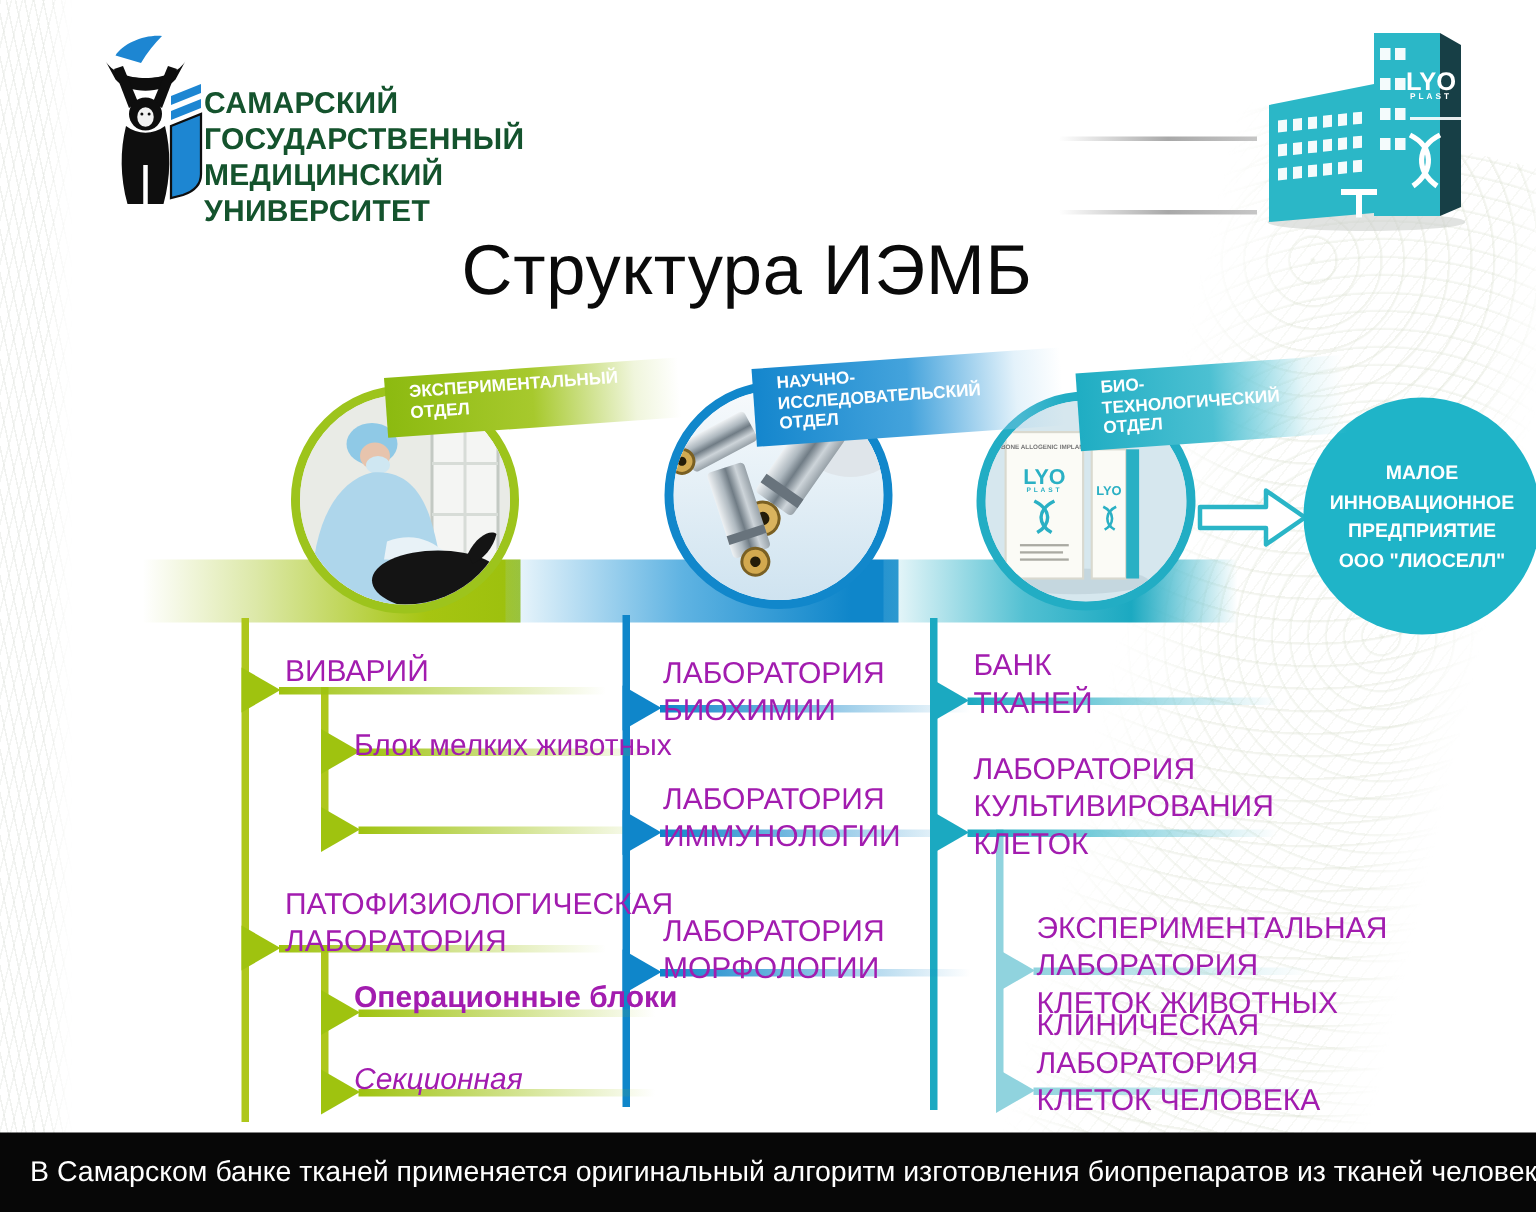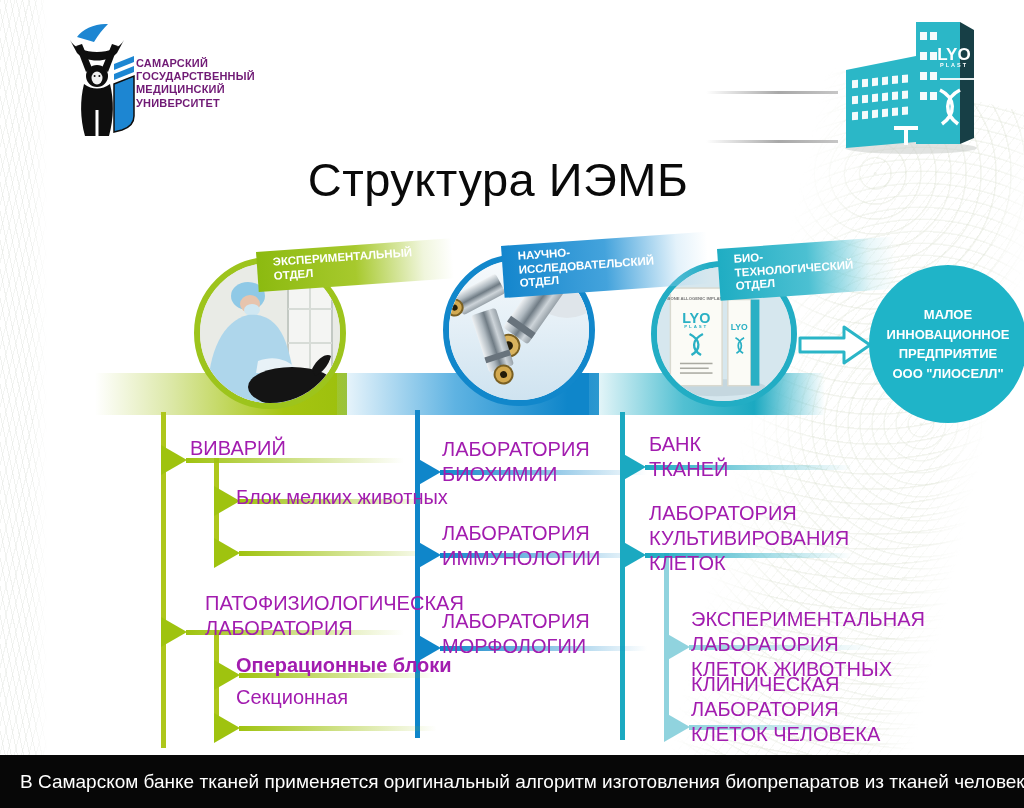--- a/index.html
+++ b/index.html
@@ -25,8 +25,8 @@
             mask-image:linear-gradient(to right,transparent,#000 30%,#000 80%,transparent);}
 
   
-  .univ-name{left:136px;top:57px;font-weight:700;font-size:11px;line-height:1.2;
-             color:#701a75;letter-spacing:.2px;z-index:5;}
+  .univ-name{left:136px;top:57px;font-weight:700;font-size:20px;line-height:1.2;
+             color:#14532d;letter-spacing:.2px;z-index:5;}
   .univ-emblem{left:56px;top:22px;width:84px;height:118px;z-index:5;}
   .inst-name{left:700px;top:97px;width:138px;text-align:right;font-weight:700;font-size:8.5px;
              line-height:1.3;color:#3c3c3c;letter-spacing:.2px;z-index:5;}

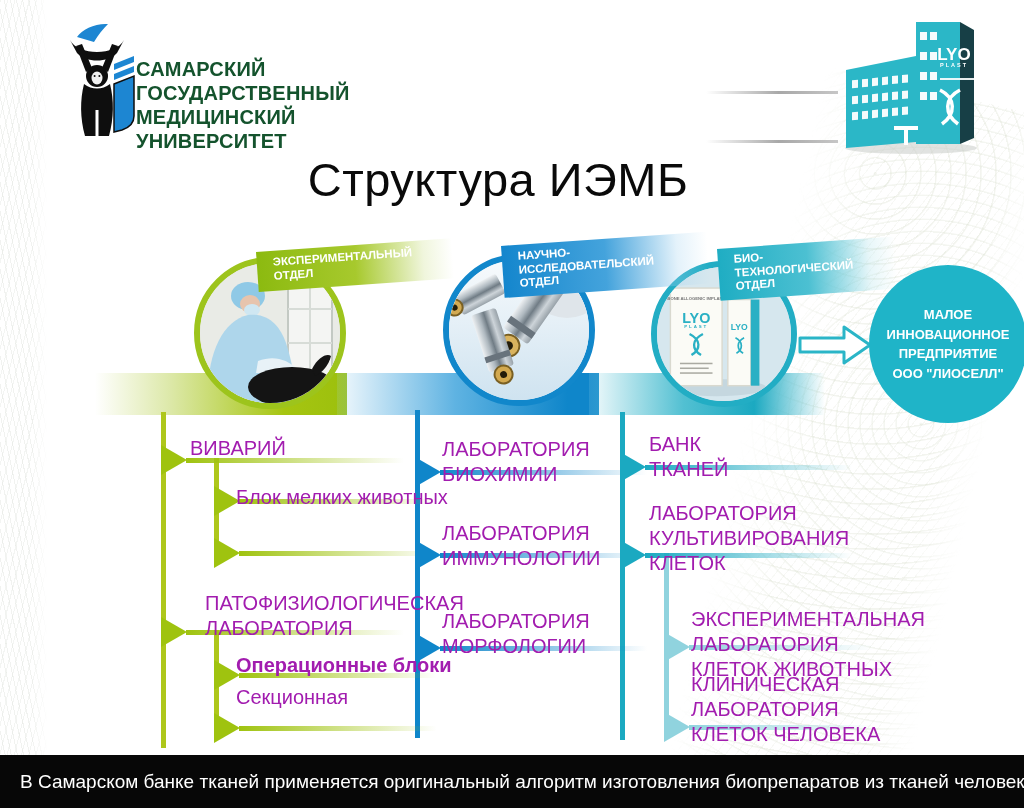--- a/index.html
+++ b/index.html
@@ -342,7 +342,7 @@
 
   <div class="abs nlab pre" style="left:190px;top:436px;">ВИВАРИЙ</div>
   <div class="abs nlab pre" style="left:236px;top:485px;">Блок мелких животных</div>
-  <div class="abs nlab pre" style="left:190px;top:591px;margin-left:15px;">ПАТОФИЗИОЛОГИЧЕСКАЯ
+  <div class="abs nlab pre" style="left:190px;top:591px;">ПАТОФИЗИОЛОГИЧЕСКАЯ
 ЛАБОРАТОРИЯ</div>
   <div class="abs nlab pre" style="left:236px;top:653px;font-weight:bold;">Операционные блоки</div>
   <div class="abs nlab pre" style="left:236px;top:685px;">Секционная</div>

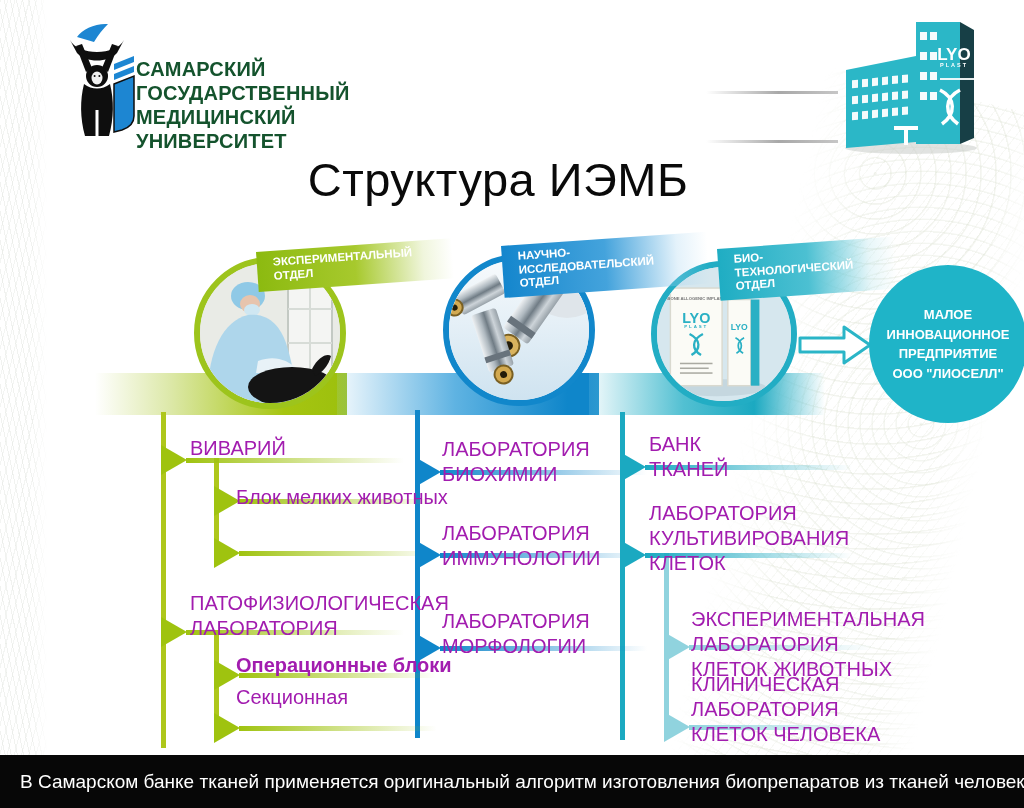--- a/index.html
+++ b/index.html
@@ -345,7 +345,7 @@
   <div class="abs nlab pre" style="left:190px;top:591px;">ПАТОФИЗИОЛОГИЧЕСКАЯ
 ЛАБОРАТОРИЯ</div>
   <div class="abs nlab pre" style="left:236px;top:653px;font-weight:bold;">Операционные блоки</div>
-  <div class="abs nlab pre" style="left:236px;top:685px;">Секционная</div>
+  <div class="abs nlab pre" style="left:236px;top:708px;font-style:italic;">Секционная</div>
 
   <div class="abs nlab pre" style="left:442px;top:437px;">ЛАБОРАТОРИЯ
 БИОХИМИИ</div>

